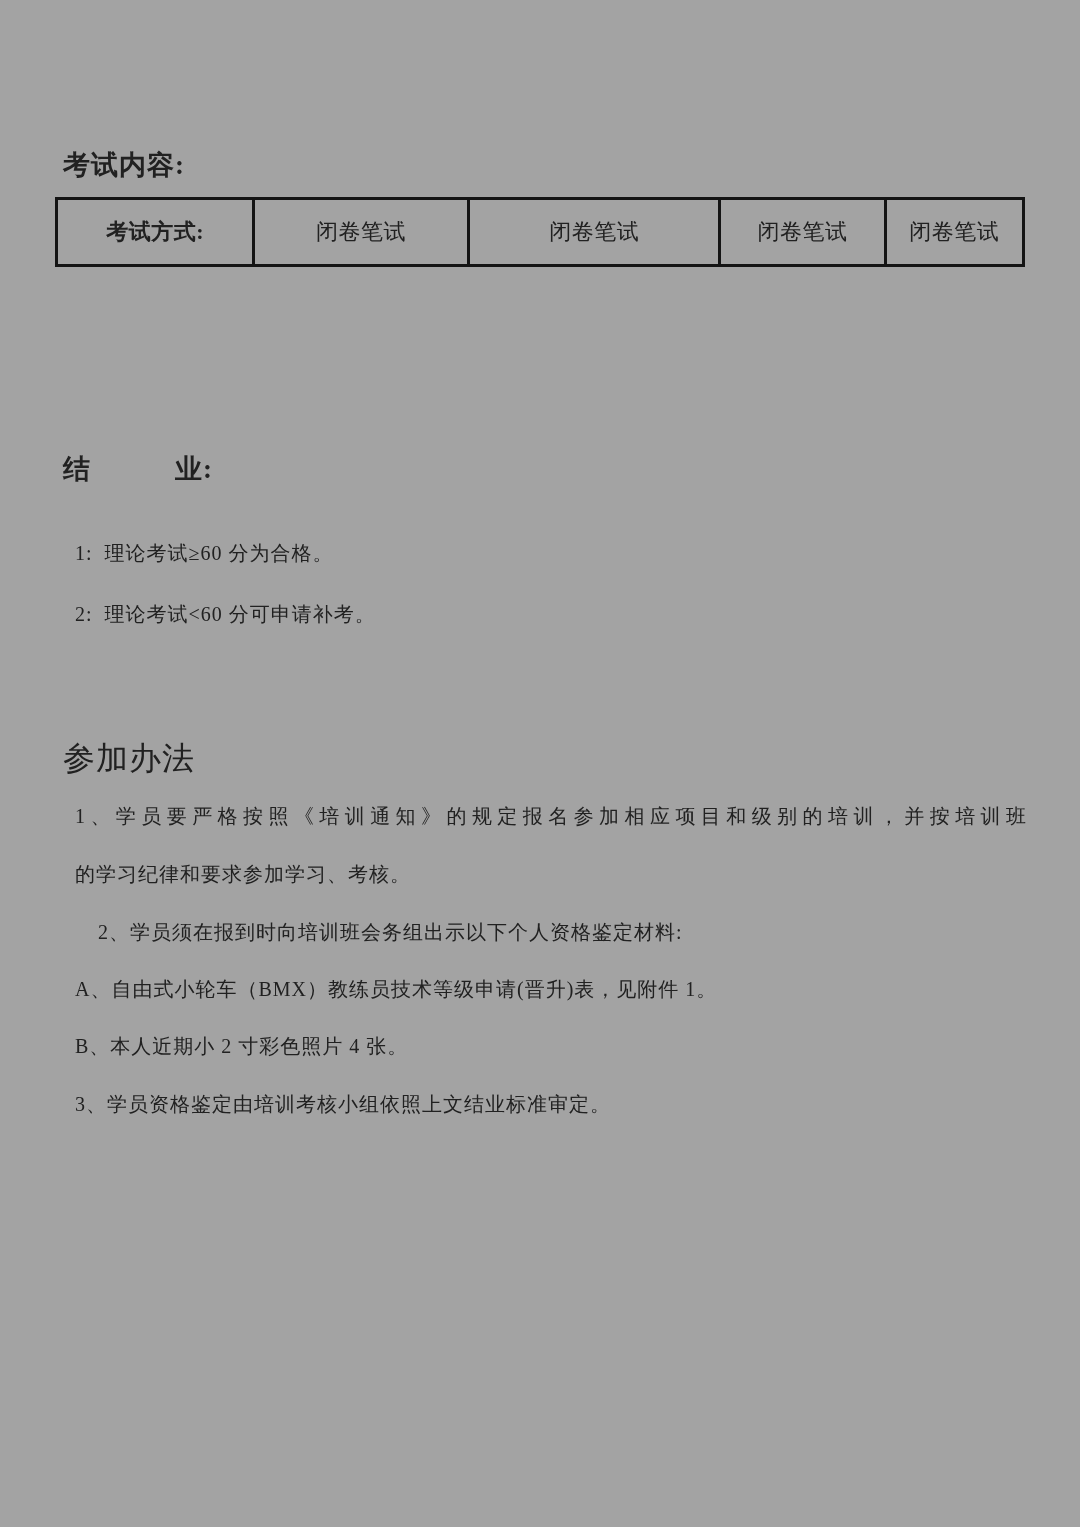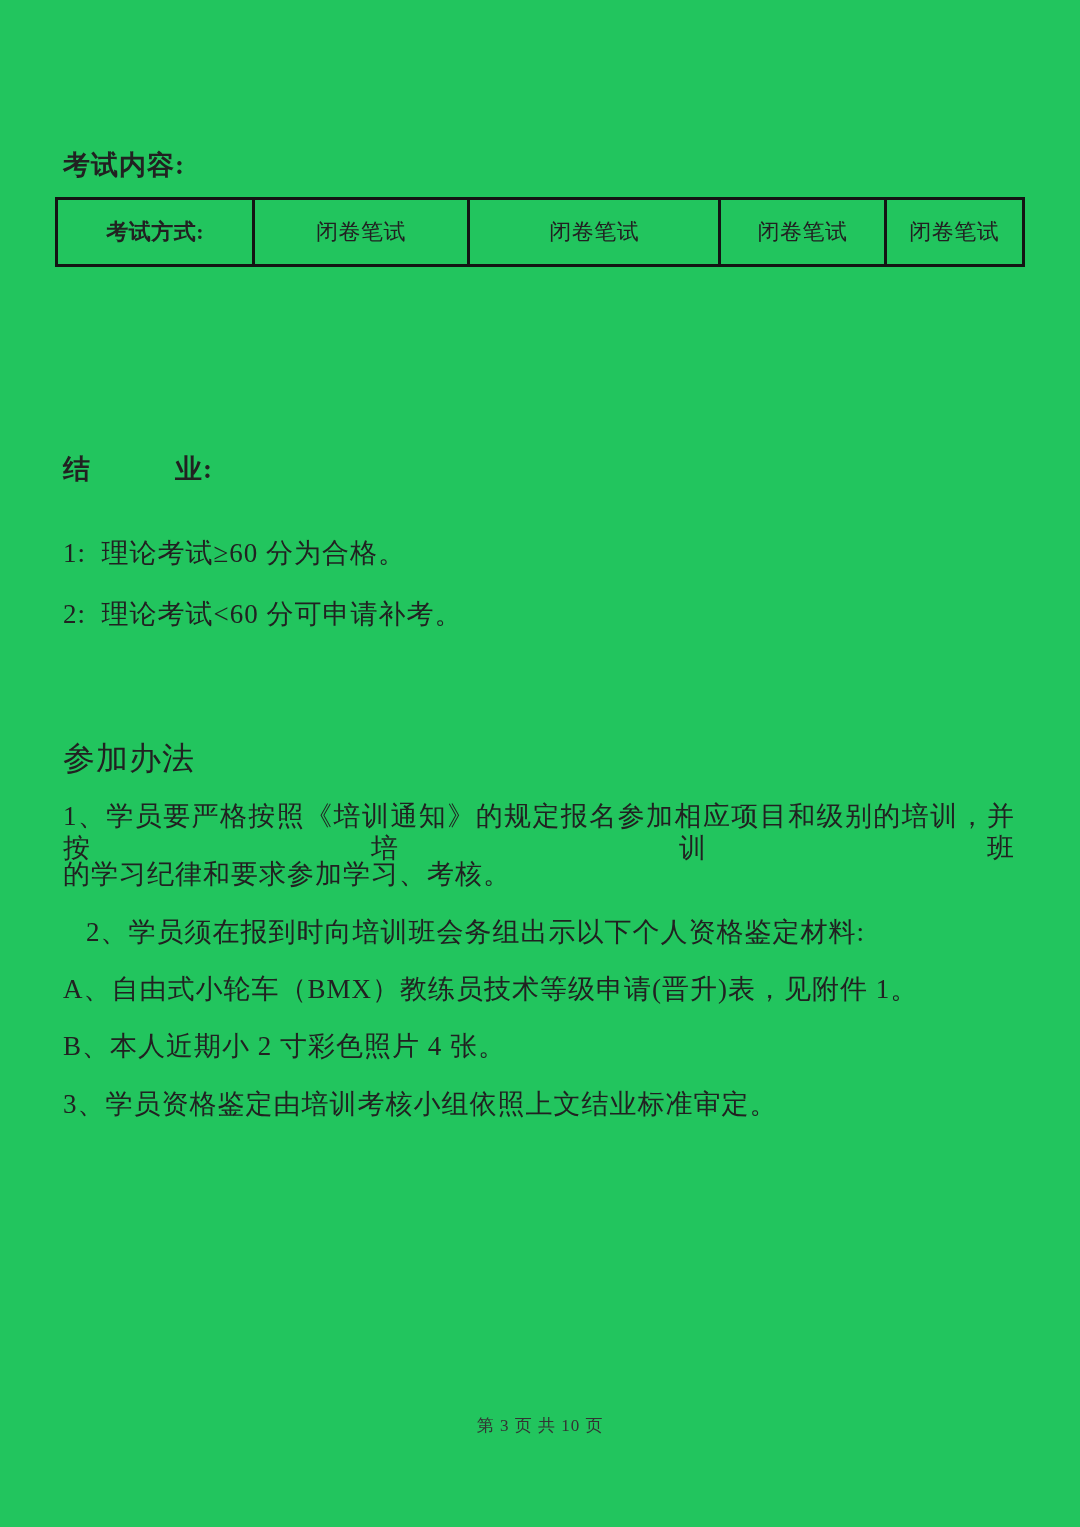--- a/index.html
+++ b/index.html
@@ -11,7 +11,7 @@
     position: relative;
     width: 1080px;
     height: 1527px;
-    background: #22c55e;
+    background: #a3a3a3;
     font-family: "Liberation Serif", "DejaVu Serif", serif;
     color: #212121;
     overflow: hidden;

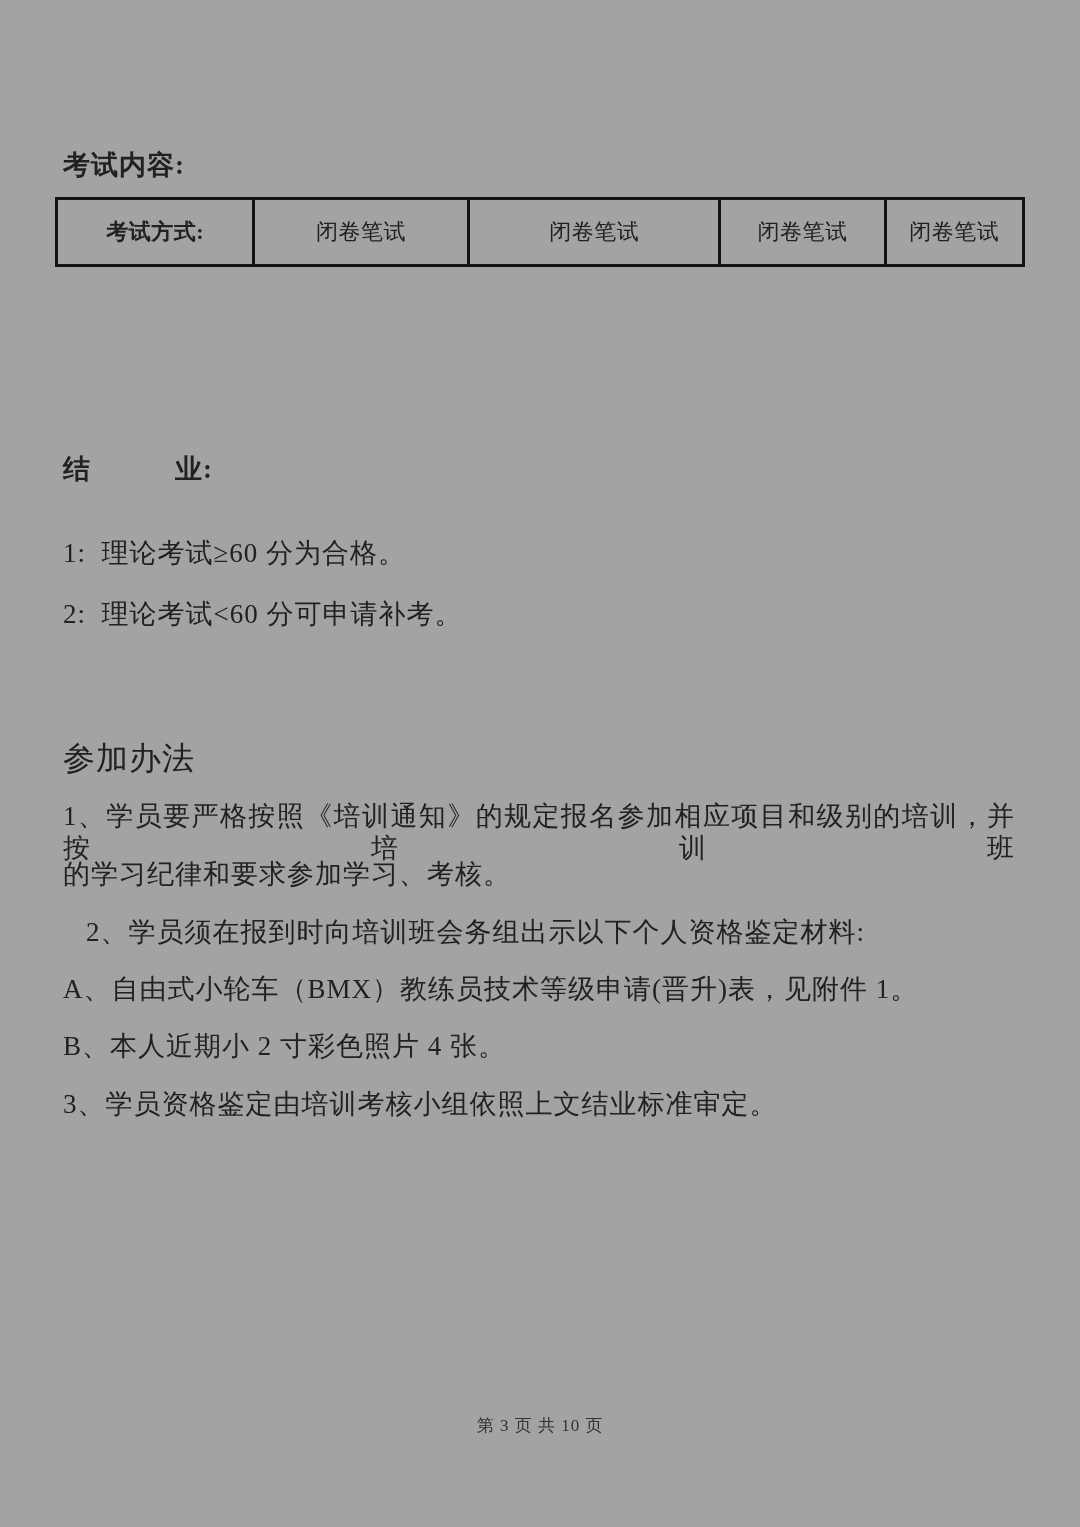--- a/index.html
+++ b/index.html
@@ -59,8 +59,8 @@
   table.exam-table td.row-header { font-weight: bold; }
   .t-line {
     position: absolute;
-    left: 63px;
-    font-size: 27px;
+    left: 75px;
+    font-size: 20px;
     line-height: 32px;
     letter-spacing: 1px;
     white-space: pre-wrap;

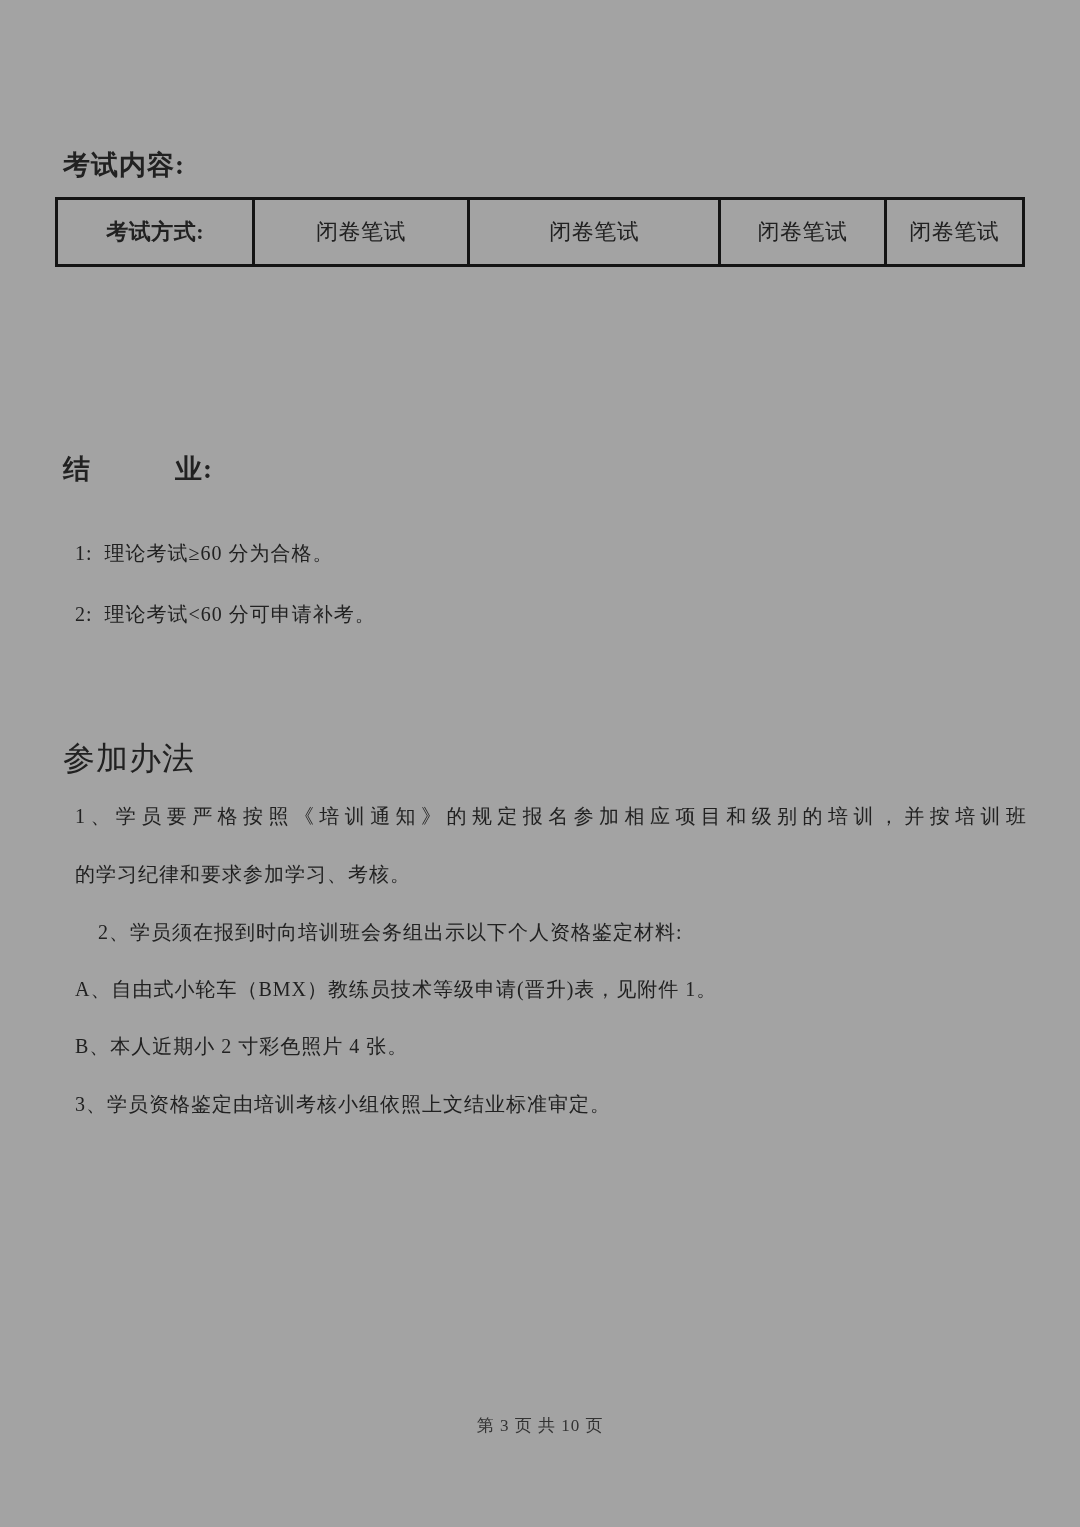--- a/index.html
+++ b/index.html
@@ -137,7 +137,6 @@
 
   <div id="join-line-6" class="t-line">3、学员资格鉴定由培训考核小组依照上文结业标准审定。</div>
 
-  <div class="footer">第 3 页 共 10 页</div>
 
 </div>
 

